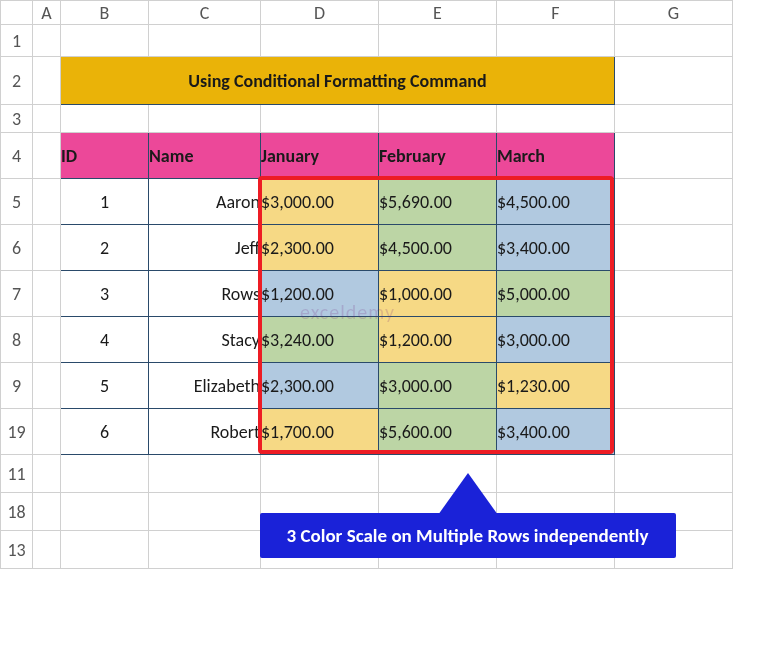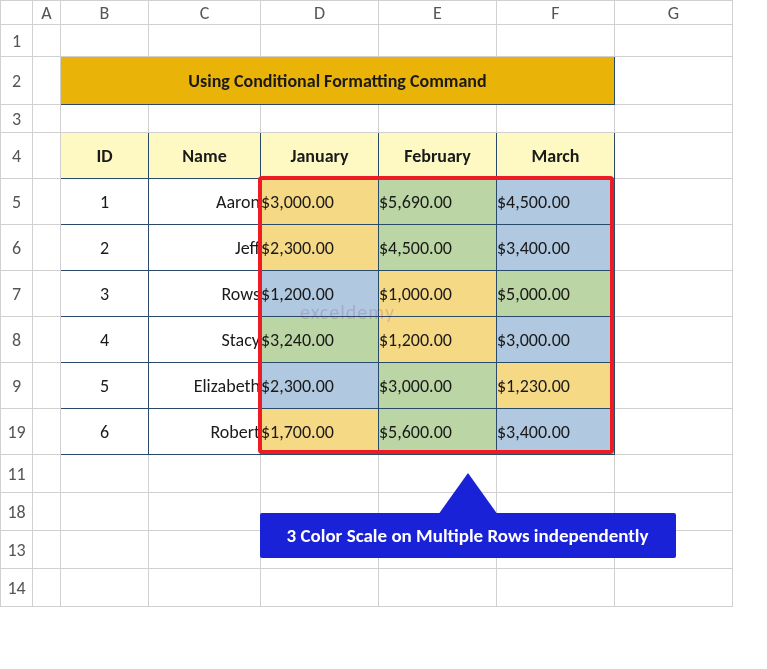--- a/index.html
+++ b/index.html
@@ -60,9 +60,9 @@
     color: #1a1a1a;
   }
   .hdr-cell {
-    background: #fef9c3;
+    background: #ec4899;
     border: 1px solid #2a4a6a !important;
-    text-align: center;
+    text-align: left;
     font-weight: bold;
     font-size: 19px;
     color: #1a1a1a;

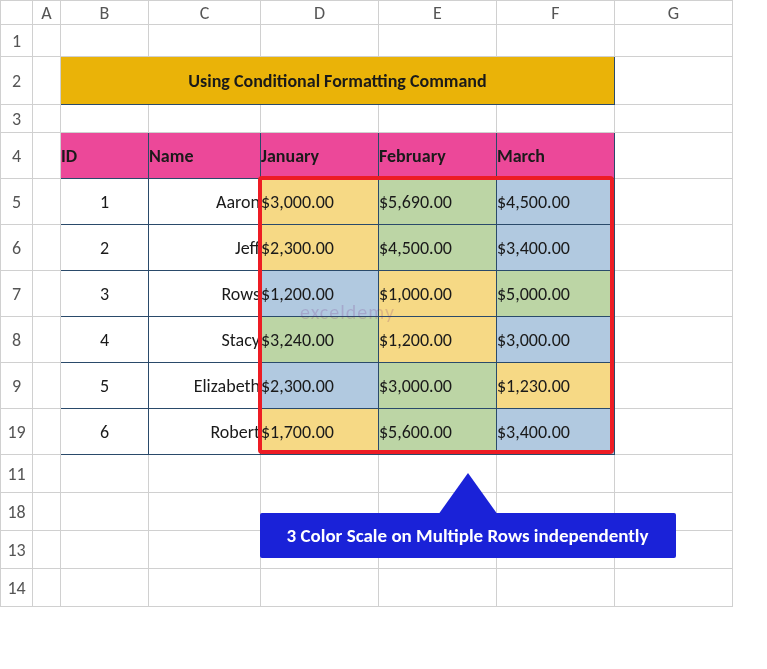--- a/index.html
+++ b/index.html
@@ -265,16 +265,6 @@
         <td></td>
         <td></td>
       </tr>
-  <tr class="rsmall">
-        <th class="rowhdr">14</th>
-        <td></td>
-        <td></td>
-        <td></td>
-        <td></td>
-        <td></td>
-        <td></td>
-        <td></td>
-      </tr>
 </tbody>
   </table>
 

